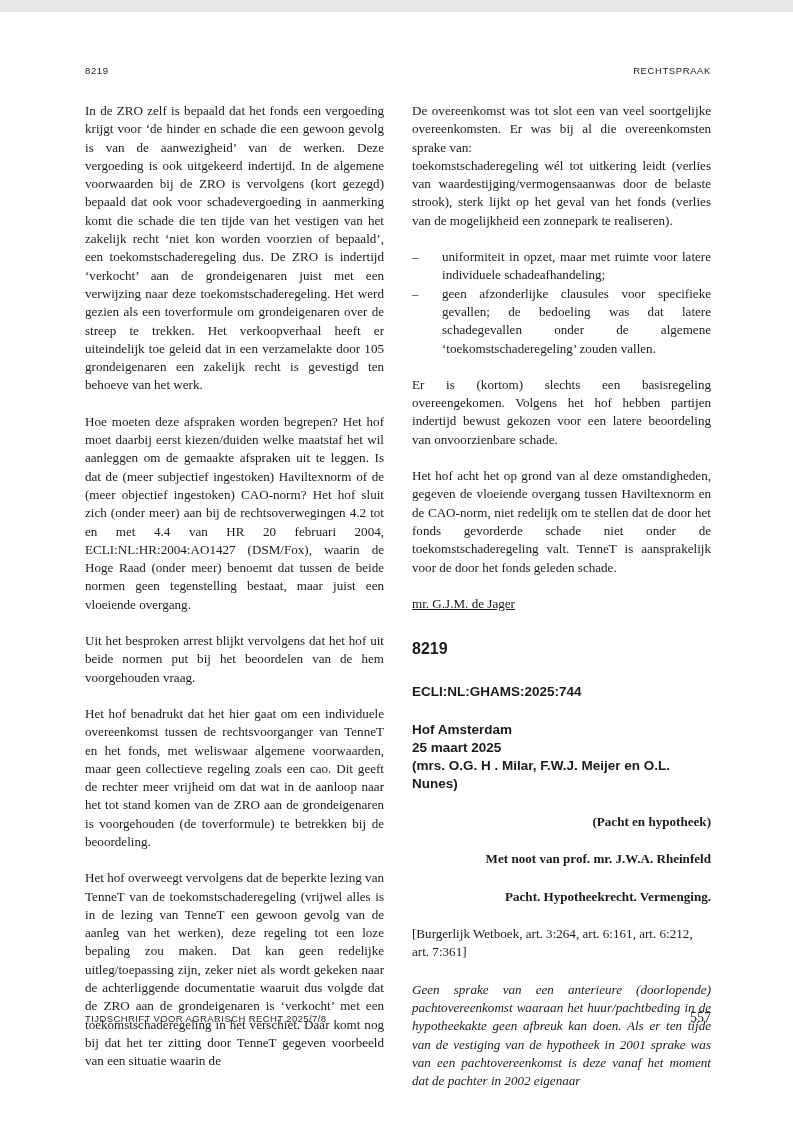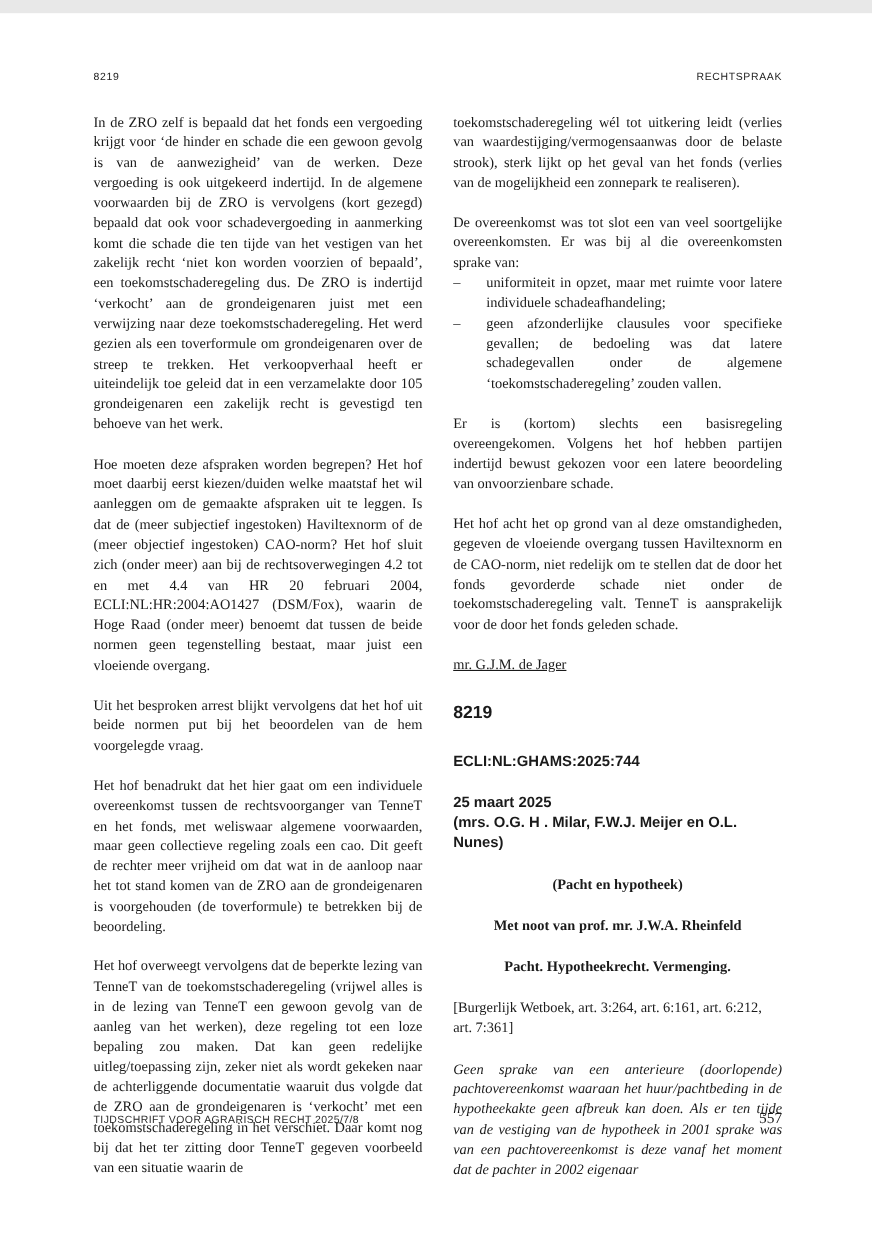--- a/index.html
+++ b/index.html
@@ -83,8 +83,8 @@
     </section>
 
     <section class="col">
+      <p style="margin-bottom:0">De overeenkomst was tot slot een van veel soortgelijke overeenkomsten. Er was bij al die overeenkomsten sprake van:</p>
       <p>toekomstschaderegeling wél tot uitkering leidt (verlies van waardestijging/vermogensaanwas door de belaste strook), sterk lijkt op het geval van het fonds (verlies van de mogelijkheid een zonnepark te realiseren).</p>
-      <p style="margin-bottom:0">De overeenkomst was tot slot een van veel soortgelijke overeenkomsten. Er was bij al die overeenkomsten sprake van:</p>
 
       <div class="hang-list">
         <div class="hang-item">

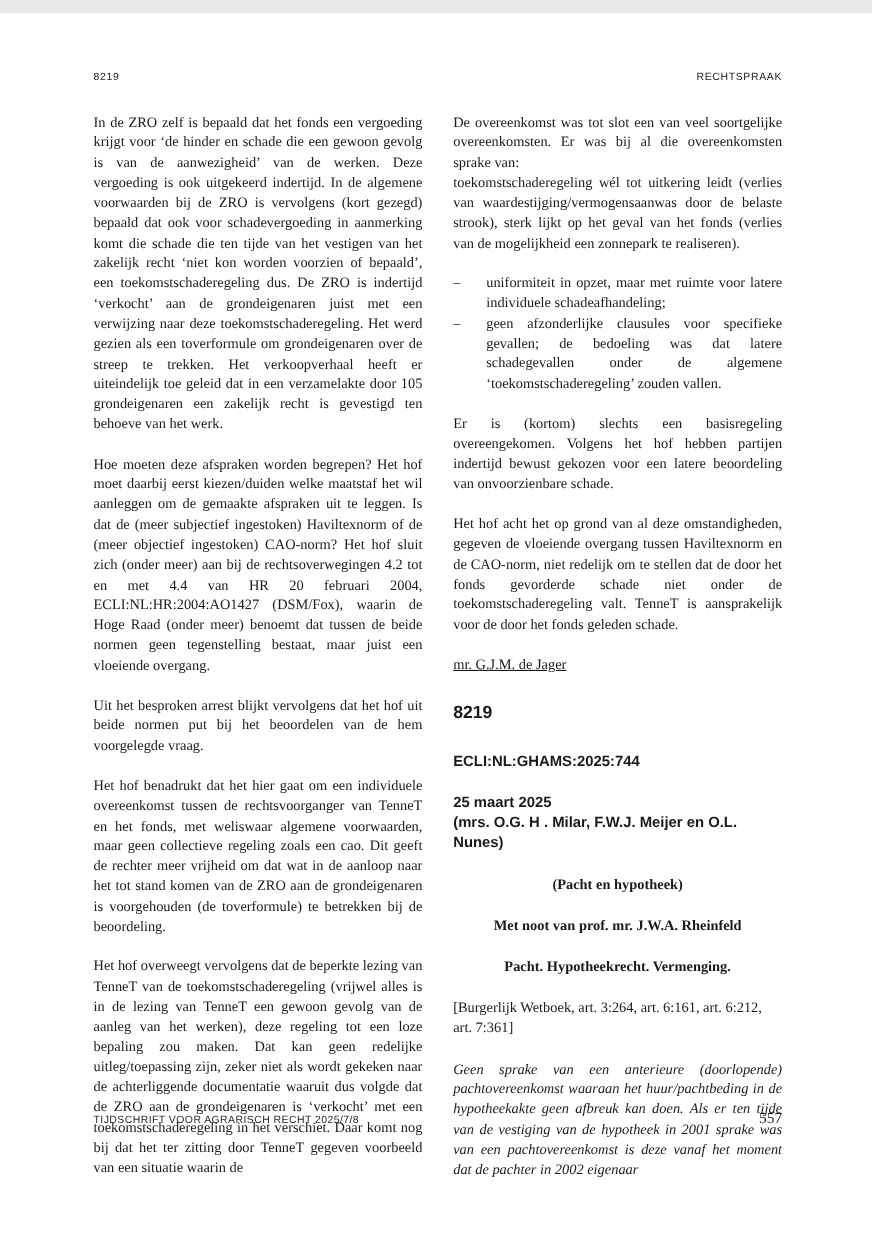--- a/index.html
+++ b/index.html
@@ -77,7 +77,7 @@
     <section class="col">
       <p>In de ZRO zelf is bepaald dat het fonds een vergoeding krijgt voor ‘de hinder en schade die een gewoon gevolg is van de aanwezigheid’ van de werken. Deze vergoeding is ook uitgekeerd indertijd. In de algemene voorwaarden bij de ZRO is vervolgens (kort gezegd) bepaald dat ook voor schadevergoeding in aanmerking komt die schade die ten tijde van het vestigen van het zakelijk recht ‘niet kon worden voorzien of bepaald’, een toekomstschaderegeling dus. De ZRO is indertijd ‘verkocht’ aan de grondeigenaren juist met een verwijzing naar deze toekomstschaderegeling. Het werd gezien als een toverformule om grondeigenaren over de streep te trekken. Het verkoopverhaal heeft er uiteindelijk toe geleid dat in een verzamelakte door 105 grondeigenaren een zakelijk recht is gevestigd ten behoeve van het werk.</p>
       <p>Hoe moeten deze afspraken worden begrepen? Het hof moet daarbij eerst kiezen/duiden welke maatstaf het wil aanleggen om de gemaakte afspraken uit te leggen. Is dat de (meer subjectief ingestoken) Haviltexnorm of de (meer objectief ingestoken) CAO-norm? Het hof sluit zich (onder meer) aan bij de rechtsoverwegingen 4.2 tot en met 4.4 van HR 20 februari 2004, ECLI:NL:HR:2004:AO1427 (DSM/Fox), waarin de Hoge Raad (onder meer) benoemt dat tussen de beide normen geen tegenstelling bestaat, maar juist een vloeiende overgang.</p>
-      <p>Uit het besproken arrest blijkt vervolgens dat het hof uit beide normen put bij het beoordelen van de hem voorgelegde vraag.</p>
+      <p>Uit het besproken arrest blijkt vervolgens dat het hof uit beide normen put bij het beoordelen van de hem voorgehouden vraag.</p>
       <p>Het hof benadrukt dat het hier gaat om een individuele overeenkomst tussen de rechtsvoorganger van TenneT en het fonds, met weliswaar algemene voorwaarden, maar geen collectieve regeling zoals een cao. Dit geeft de rechter meer vrijheid om dat wat in de aanloop naar het tot stand komen van de ZRO aan de grondeigenaren is voorgehouden (de toverformule) te betrekken bij de beoordeling.</p>
       <p>Het hof overweegt vervolgens dat de beperkte lezing van TenneT van de toekomstschaderegeling (vrijwel alles is in de lezing van TenneT een gewoon gevolg van de aanleg van het werken), deze regeling tot een loze bepaling zou maken. Dat kan geen redelijke uitleg/toepassing zijn, zeker niet als wordt gekeken naar de achterliggende documentatie waaruit dus volgde dat de ZRO aan de grondeigenaren is ‘verkocht’ met een toekomstschaderegeling in het verschiet. Daar komt nog bij dat het ter zitting door TenneT gegeven voorbeeld van een situatie waarin de</p>
     </section>

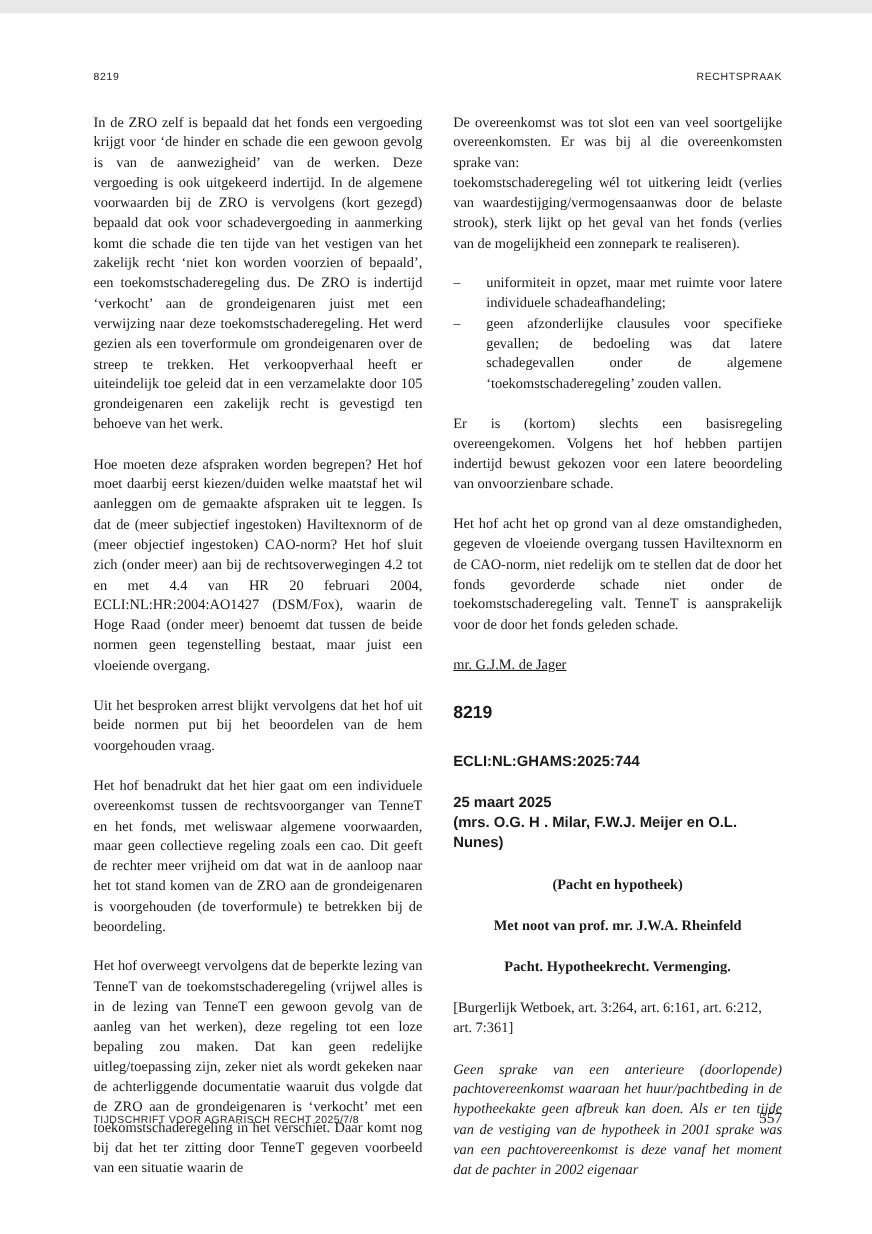--- a/index.html
+++ b/index.html
@@ -105,6 +105,7 @@
       <h3 class="ecli">ECLI:NL:GHAMS:2025:744</h3>
 
       <div class="court-block">
+        <div>Hof Amsterdam</div>
         <div>25 maart 2025</div>
         <div>(mrs. O.G. H . Milar, F.W.J. Meijer en O.L. Nunes)</div>
       </div>

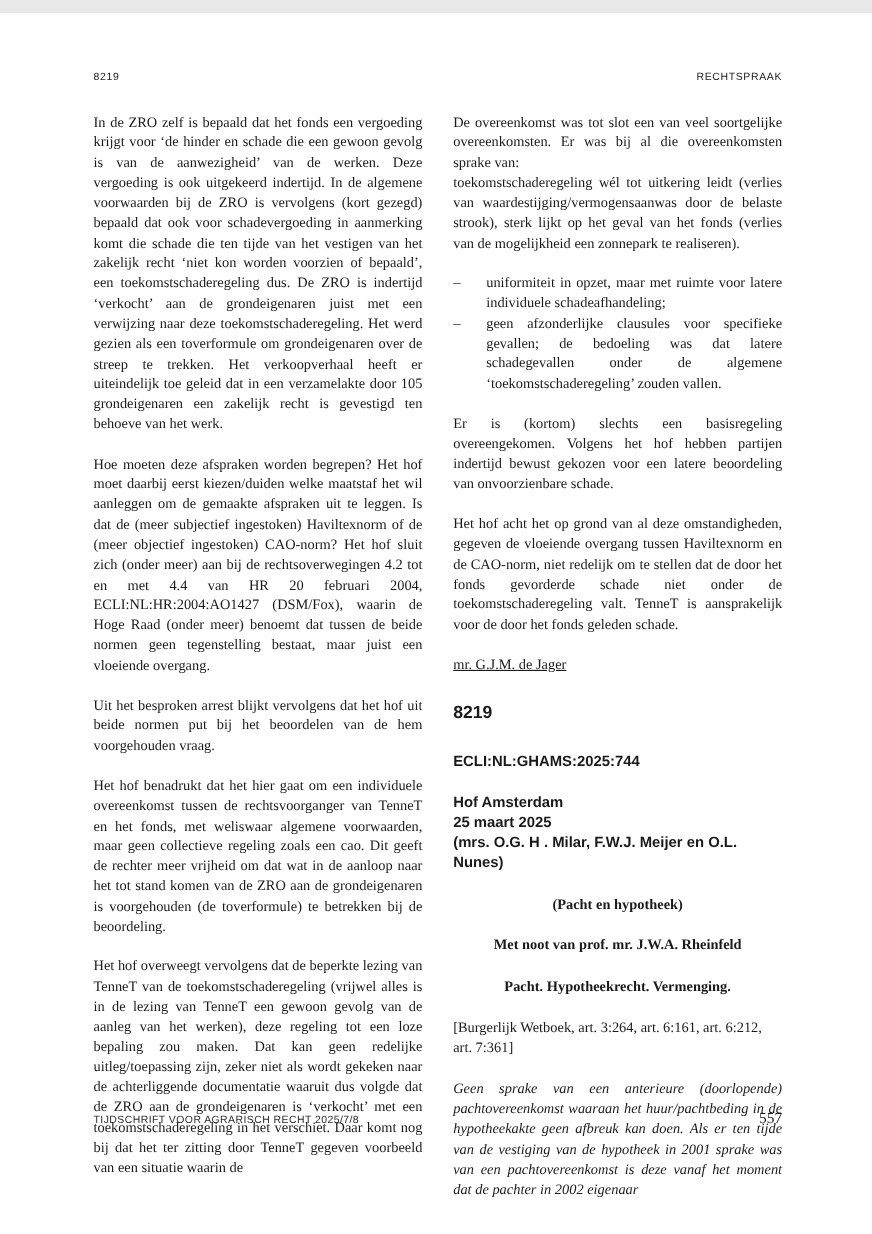--- a/index.html
+++ b/index.html
@@ -49,7 +49,7 @@
     font-weight:bold;font-size:13.5px;line-height:18px;
     margin:0 0 20px 0;text-align:left;
   }
-  .bold-serif{font-weight:bold;text-align:center;margin:0 0 19px 0 !important;}
+  .bold-serif{font-weight:bold;text-align:right;margin:0 0 19px 0 !important;}
   .statutes{text-align:left;margin:0 0 19px 0 !important;}
   .summary{font-style:italic;text-align:justify;margin:0 !important;}
   .page-footer{

